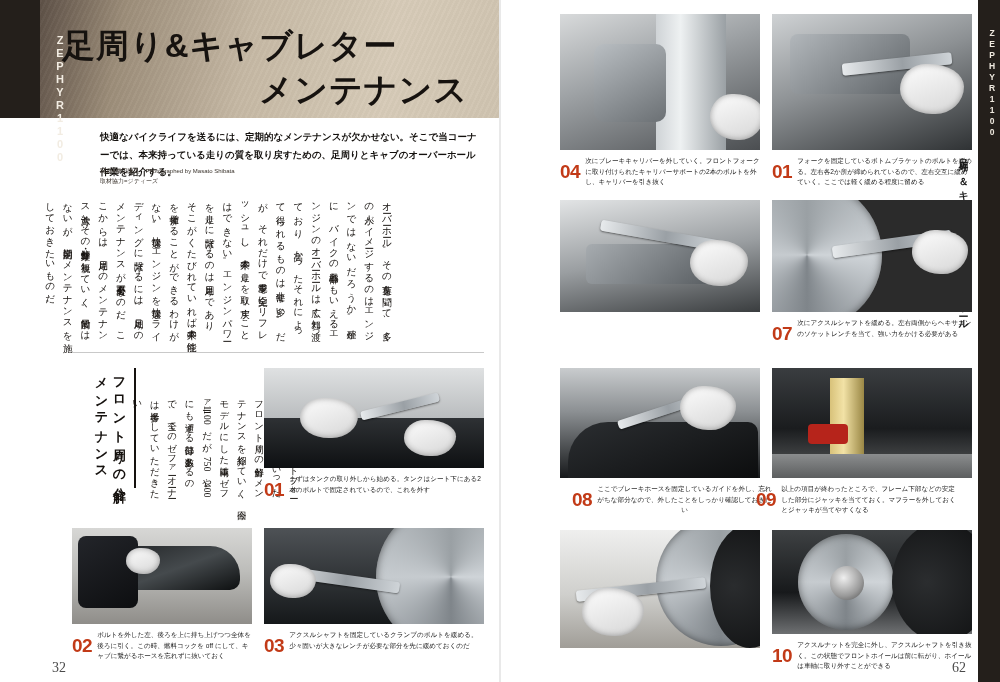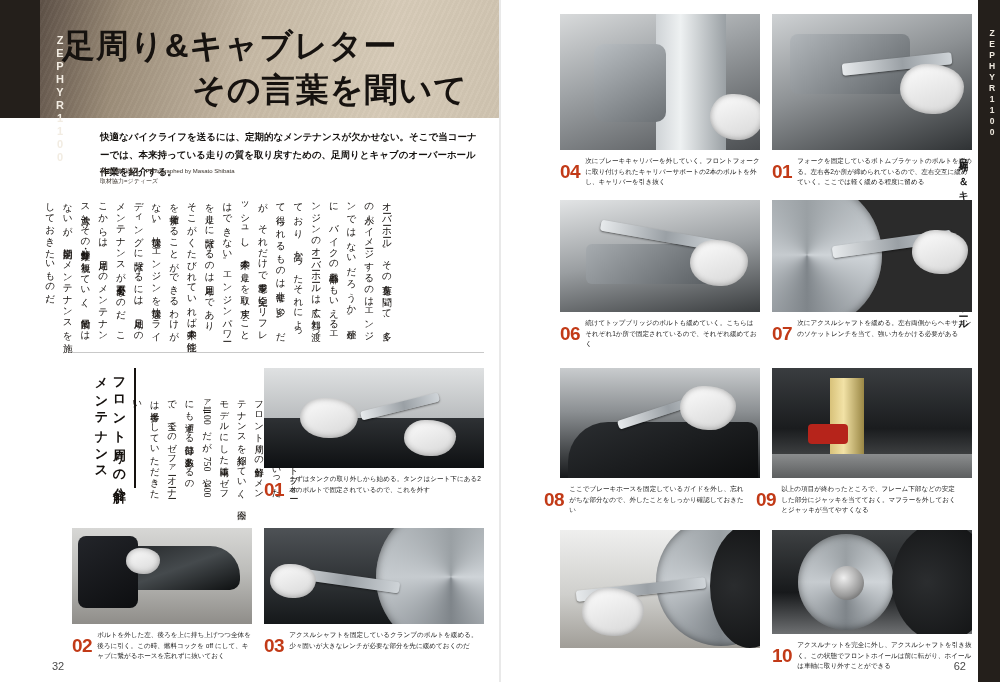--- a/index.html
+++ b/index.html
@@ -144,7 +144,7 @@
 
     <div class="maintitle">
       <span>足周り&amp;キャブレター</span>
-      <span class="l2">その言葉を聞いて</span>
+      <span class="l2">メンテナンス</span>
     </div>
 
     <div class="lead">快適なバイクライフを送るには、定期的なメンテナンスが欠かせない。そこで当コーナーでは、本来持っている走りの質を取り戻すための、足周りとキャブのオーバーホール作業を紹介する。</div>

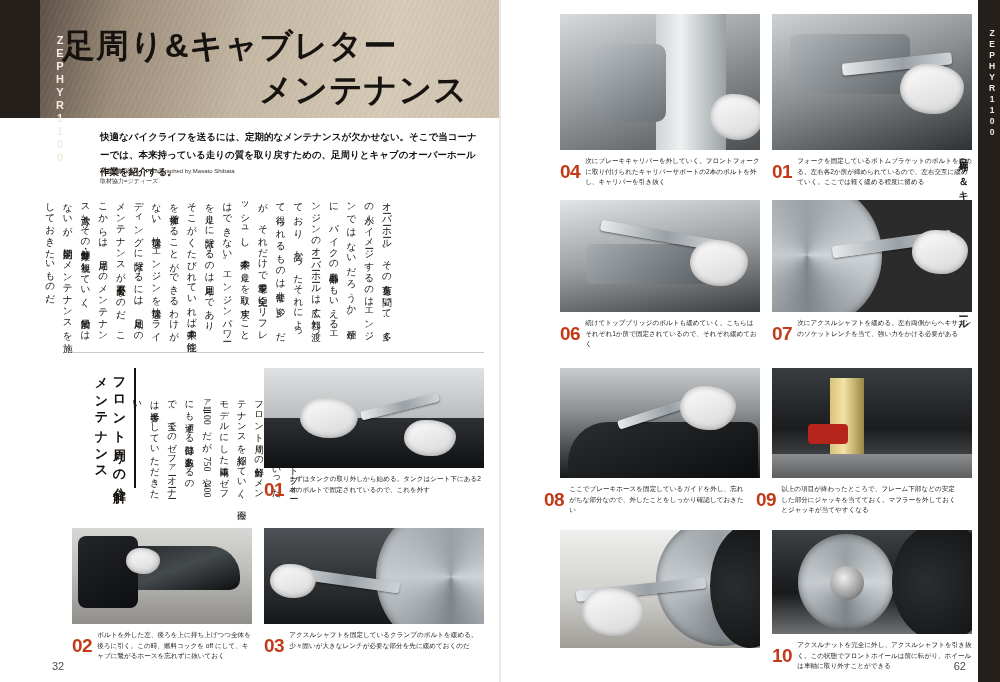--- a/index.html
+++ b/index.html
@@ -233,10 +233,6 @@
       <div class="tool" style="left:40px;top:30px;width:120px;height:11px;transform:rotate(10deg);"></div>
       <div class="glove" style="left:130px;top:40px;width:58px;height:46px;"></div>
     </div>
-    <div class="cap" style="left:60px;top:318px;width:200px;">
-      <span class="num">06</span>
-      <span>続けてトップブリッジのボルトも緩めていく。こちらはそれぞれ1か所で固定されているので、それぞれ緩めておく</span>
-    </div>
 
     <div class="ph" style="left:272px;top:200px;width:200px;height:112px;">
       <div style="position:absolute;inset:0;background:linear-gradient(170deg,#cbcfd2 0%,#7e8budef 0%,#85898c 50%,#2b2e30 100%);"></div>

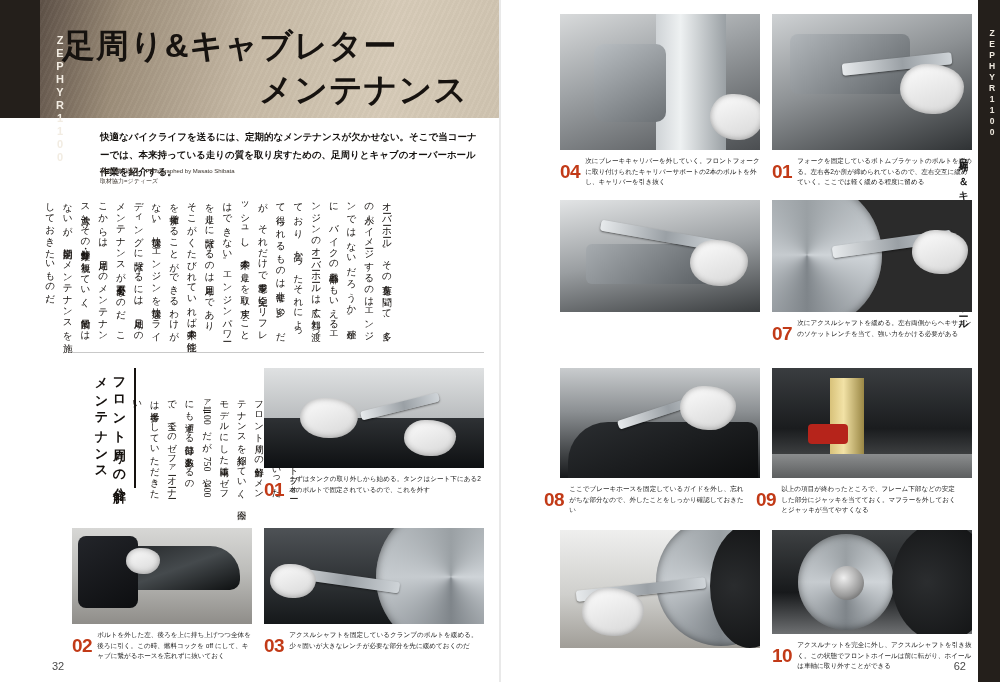--- a/index.html
+++ b/index.html
@@ -251,7 +251,7 @@
       <div class="tool" style="left:56px;top:38px;width:96px;height:9px;transform:rotate(-18deg);"></div>
       <div class="glove" style="left:120px;top:18px;width:56px;height:44px;"></div>
     </div>
-    <div class="cap" style="left:44px;top:484px;width:200px;">
+    <div class="cap" style="left:72px;top:484px;width:200px;text-align:center;">
       <span class="num">08</span>
       <span>ここでブレーキホースを固定しているガイドを外し、忘れがちな部分なので、外したことをしっかり確認しておきたい</span>
     </div>

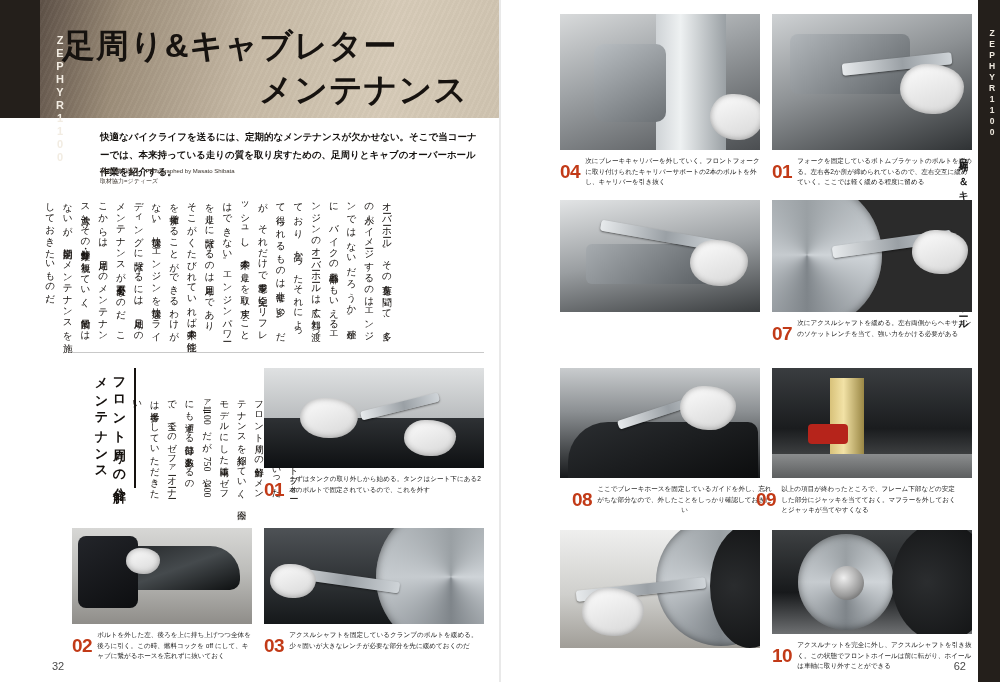--- a/index.html
+++ b/index.html
@@ -118,8 +118,8 @@
   }
 
   .folio{
-    position:absolute;font-family:Liberation Sans, sans-serif;
-    font-size:11px;color:#4a4a4a;padding-left:36px;
+    position:absolute;font-family:Liberation Serif, serif;
+    font-size:14px;color:#4a4a4a;padding-left:36px;
   }
   .dark{background:linear-gradient(150deg,#3c3f42 0%,#1b1d1f 40%,#55595c 70%,#222427 100%);}
   .glove{position:absolute;background:linear-gradient(160deg,#fdfdfd,#d6d6d6);border-radius:40% 55% 45% 50%/50% 45% 55% 50%;box-shadow:0 0 6px rgba(0,0,0,.35) inset;}

